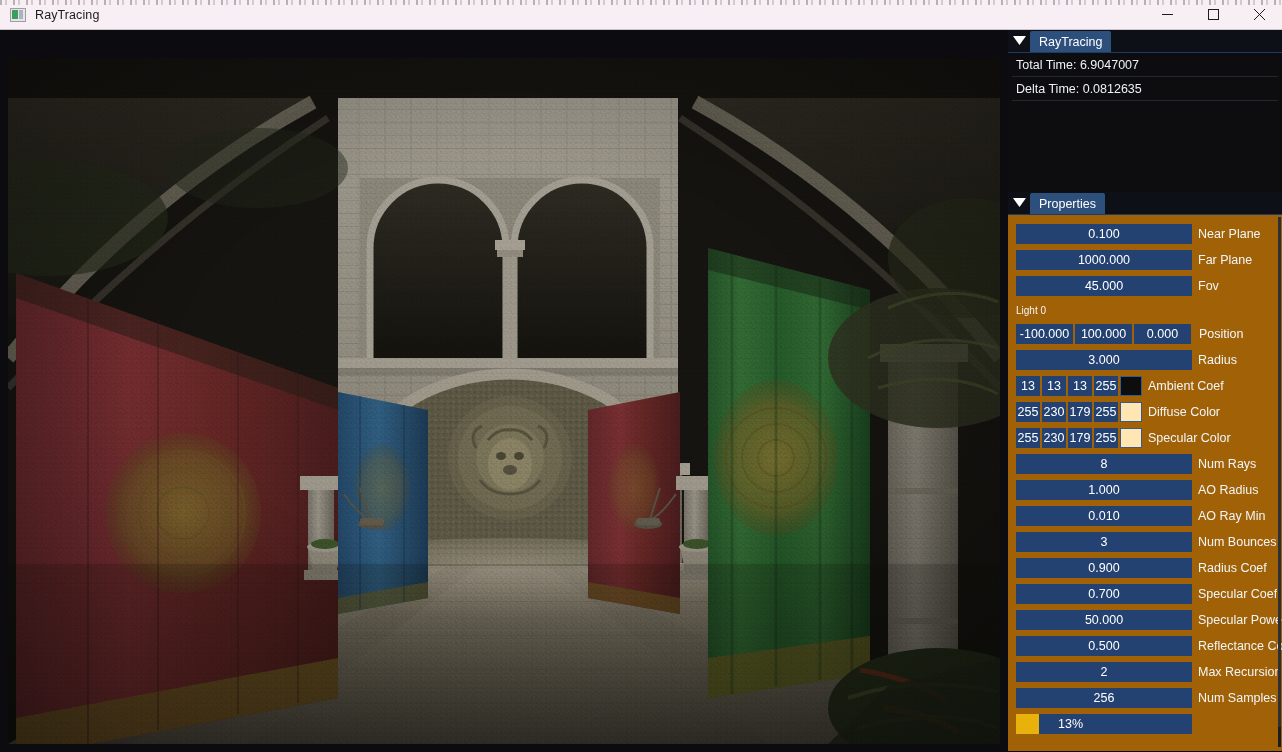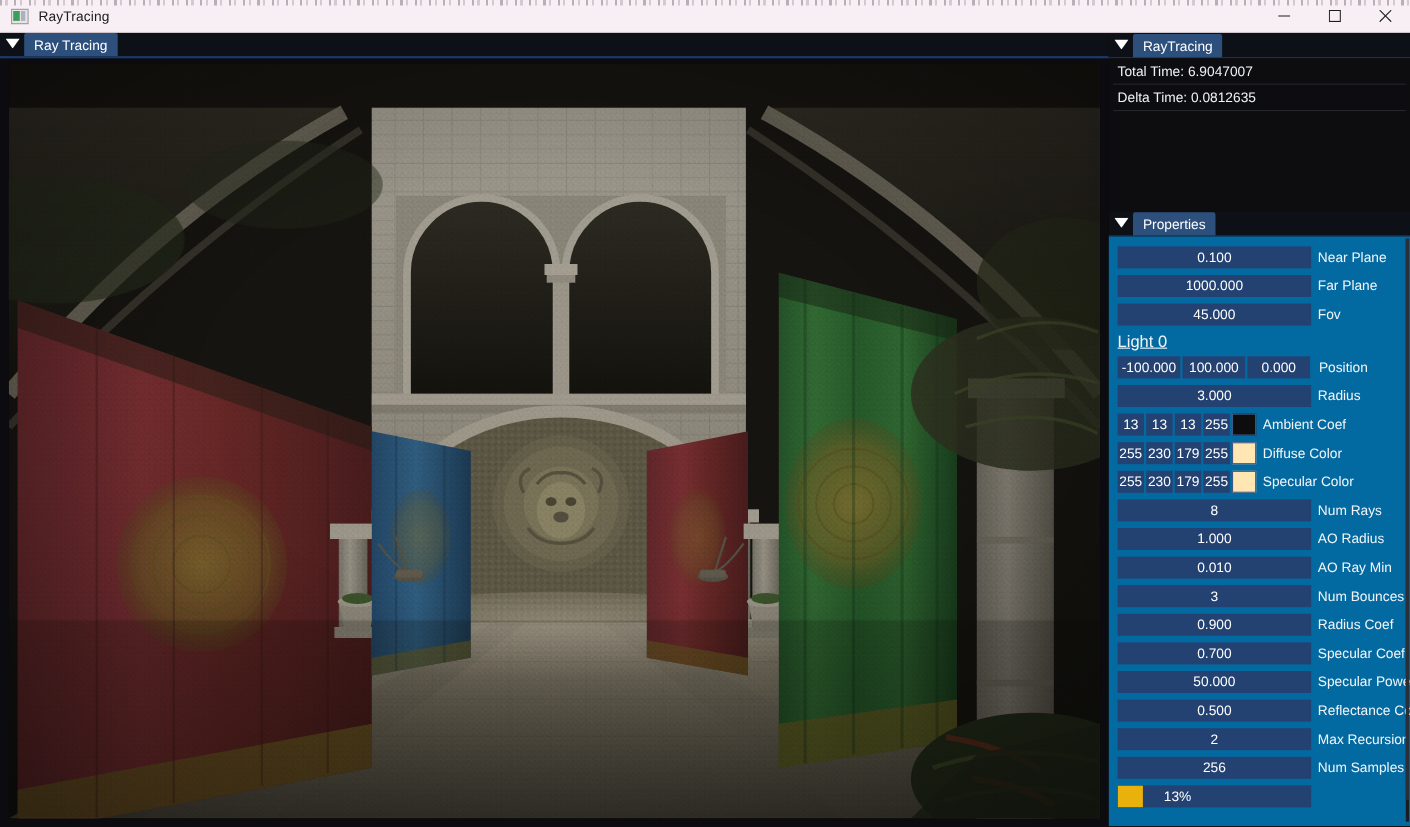--- a/index.html
+++ b/index.html
@@ -180,16 +180,6 @@
 
   <div id="dock-left">
 
-    <div id="tabbar-left">
-      <div class="collapse-arrow">
-        <svg width="13" height="9" viewBox="0 0 13 9">
-          <polygon points="0,0 13,0 6.5,9" fill="#ffffff"></polygon>
-        </svg>
-      </div>
-      <div class="tab">
-        <span>Ray Tracing</span>
-      </div>
-    </div>
 
     <div id="viewport">
       <svg viewBox="0 0 992 686" preserveAspectRatio="none">

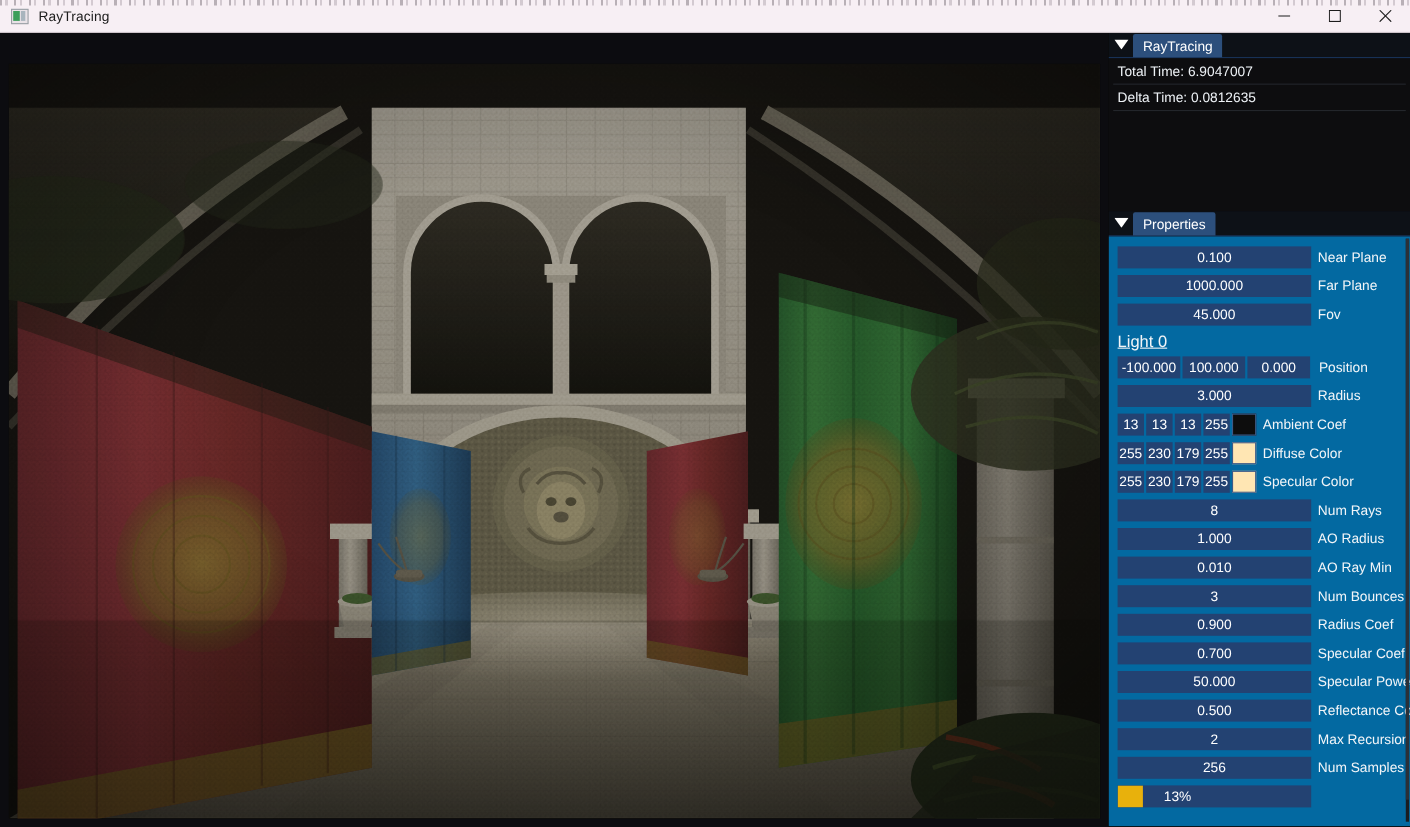--- a/index.html
+++ b/index.html
@@ -101,7 +101,7 @@
   .stat-row:nth-child(3) { border-bottom: none; }
 
   #props-body {
-    position: relative; background: #0369a1; height: 536px; padding: 6px 0 0 0;
+    position: relative; background: #a16207; height: 536px; padding: 6px 0 0 0;
     overflow: hidden;
   }
   .prow { display: flex; align-items: center; height: 26px; padding: 0 0 0 8px; }

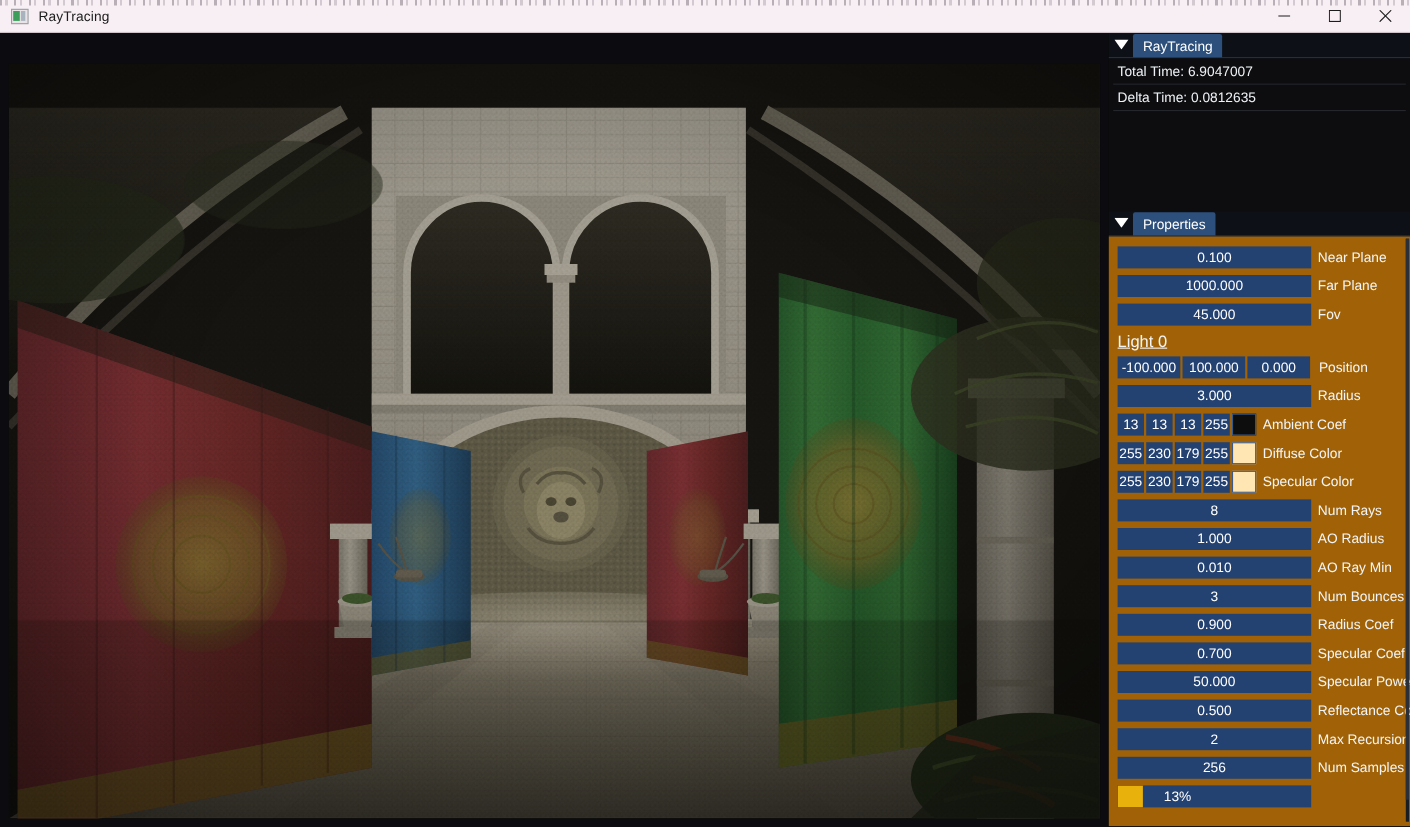--- a/index.html
+++ b/index.html
@@ -122,8 +122,8 @@
     white-space: nowrap; overflow: hidden;
   }
   .group-label {
-    font-size: 15px; color: #f2f5f8; padding: 3px 0 3px 8px; height: 22px;
-    display: flex; align-items: center; text-decoration: underline;
+    font-size: 10px; color: #f2f5f8; padding: 3px 0 3px 8px; height: 22px;
+    display: flex; align-items: center;
   }
   .progress-wrap {
     width: 176px; height: 20px; background: #234272; position: relative; overflow: hidden;

